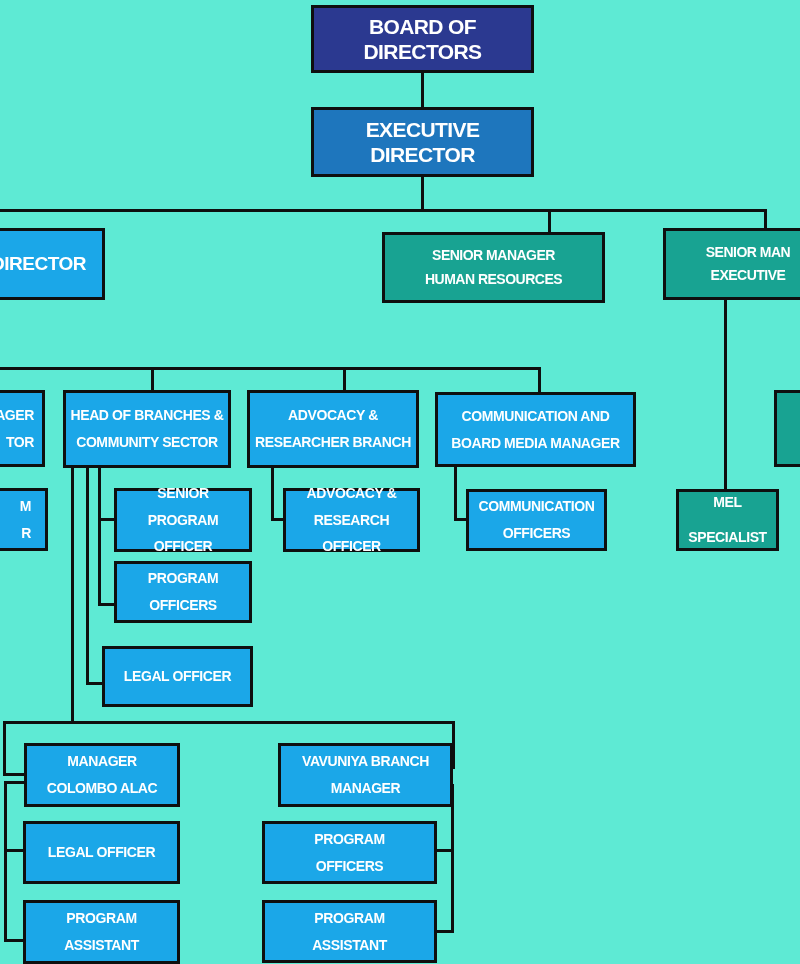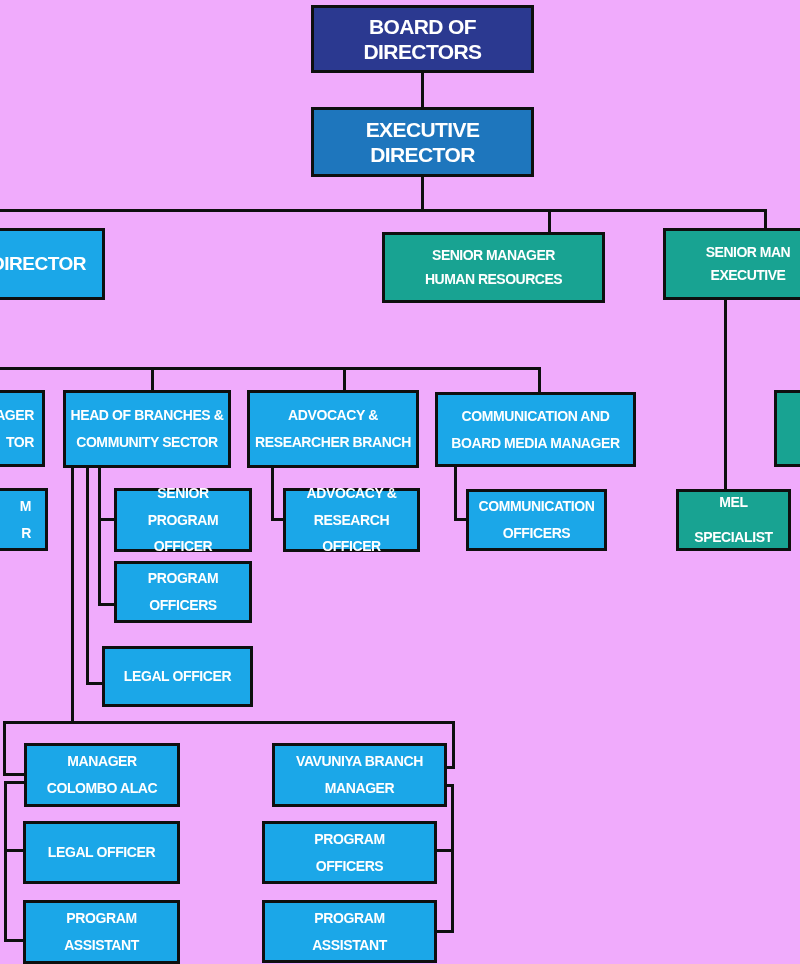--- a/index.html
+++ b/index.html
@@ -7,7 +7,7 @@
     position:relative;
     width:800px;height:964px;
     overflow:hidden;
-    background:#f0abfc;
+    background:#5eead4;
     font-family:"Liberation Sans", sans-serif;
   }
   .node{

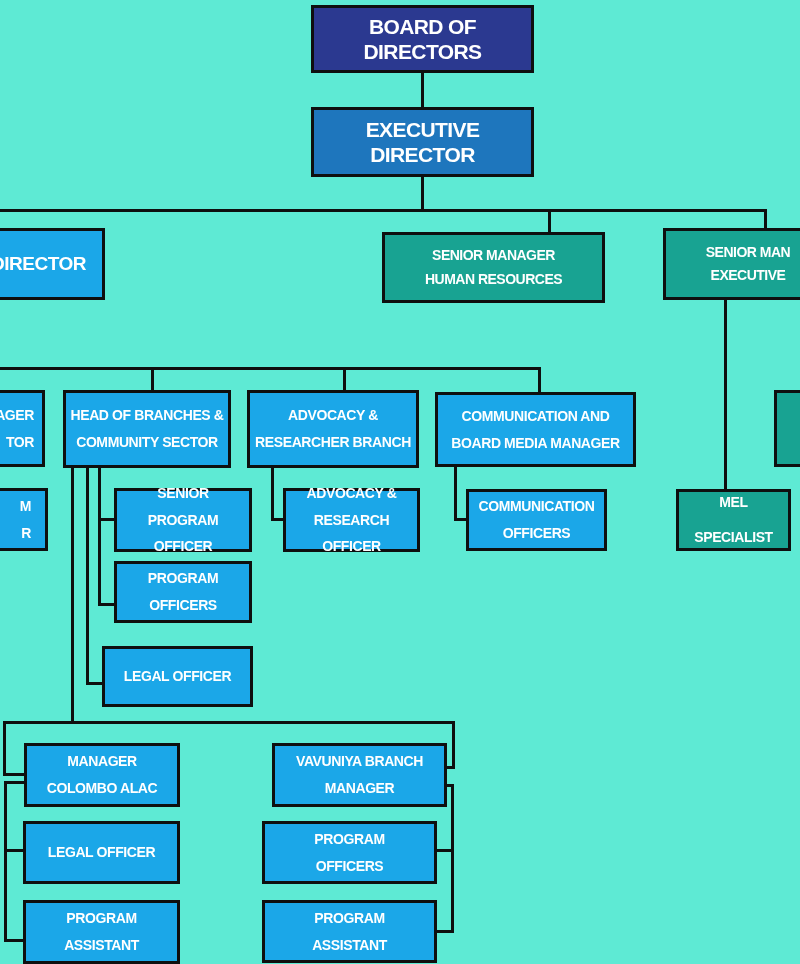--- a/index.html
+++ b/index.html
@@ -146,7 +146,7 @@
     <span>OFFICERS</span>
   </div>
 
-  <div class="node teal fs14" style="left:676px;top:489px;width:115px;height:62px;gap:8px;">
+  <div class="node teal fs14" style="left:676px;top:489px;width:103px;height:62px;gap:8px;">
     <span>MEL</span>
     <span>SPECIALIST</span>
   </div>

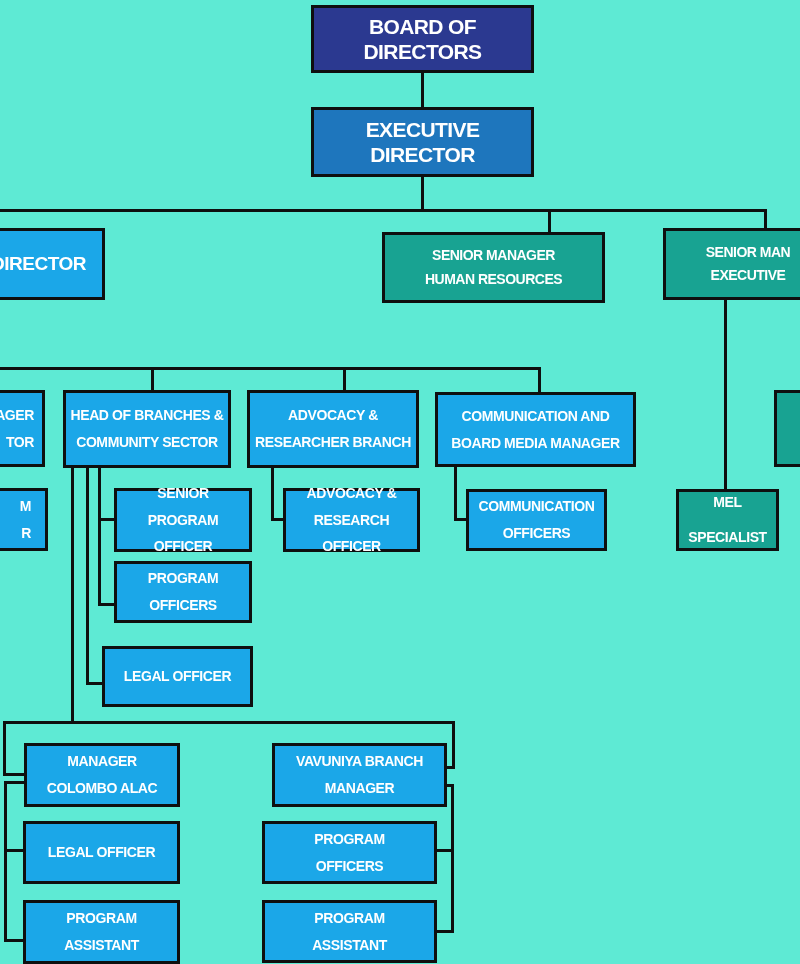--- a/index.html
+++ b/index.html
@@ -165,7 +165,7 @@
     <span>COLOMBO ALAC</span>
   </div>
 
-  <div class="node lblue fs14" style="left:272px;top:743px;width:175px;height:64px;">
+  <div class="node lblue fs14" style="left:278px;top:743px;width:175px;height:64px;">
     <span>VAVUNIYA BRANCH</span>
     <span>MANAGER</span>
   </div>

